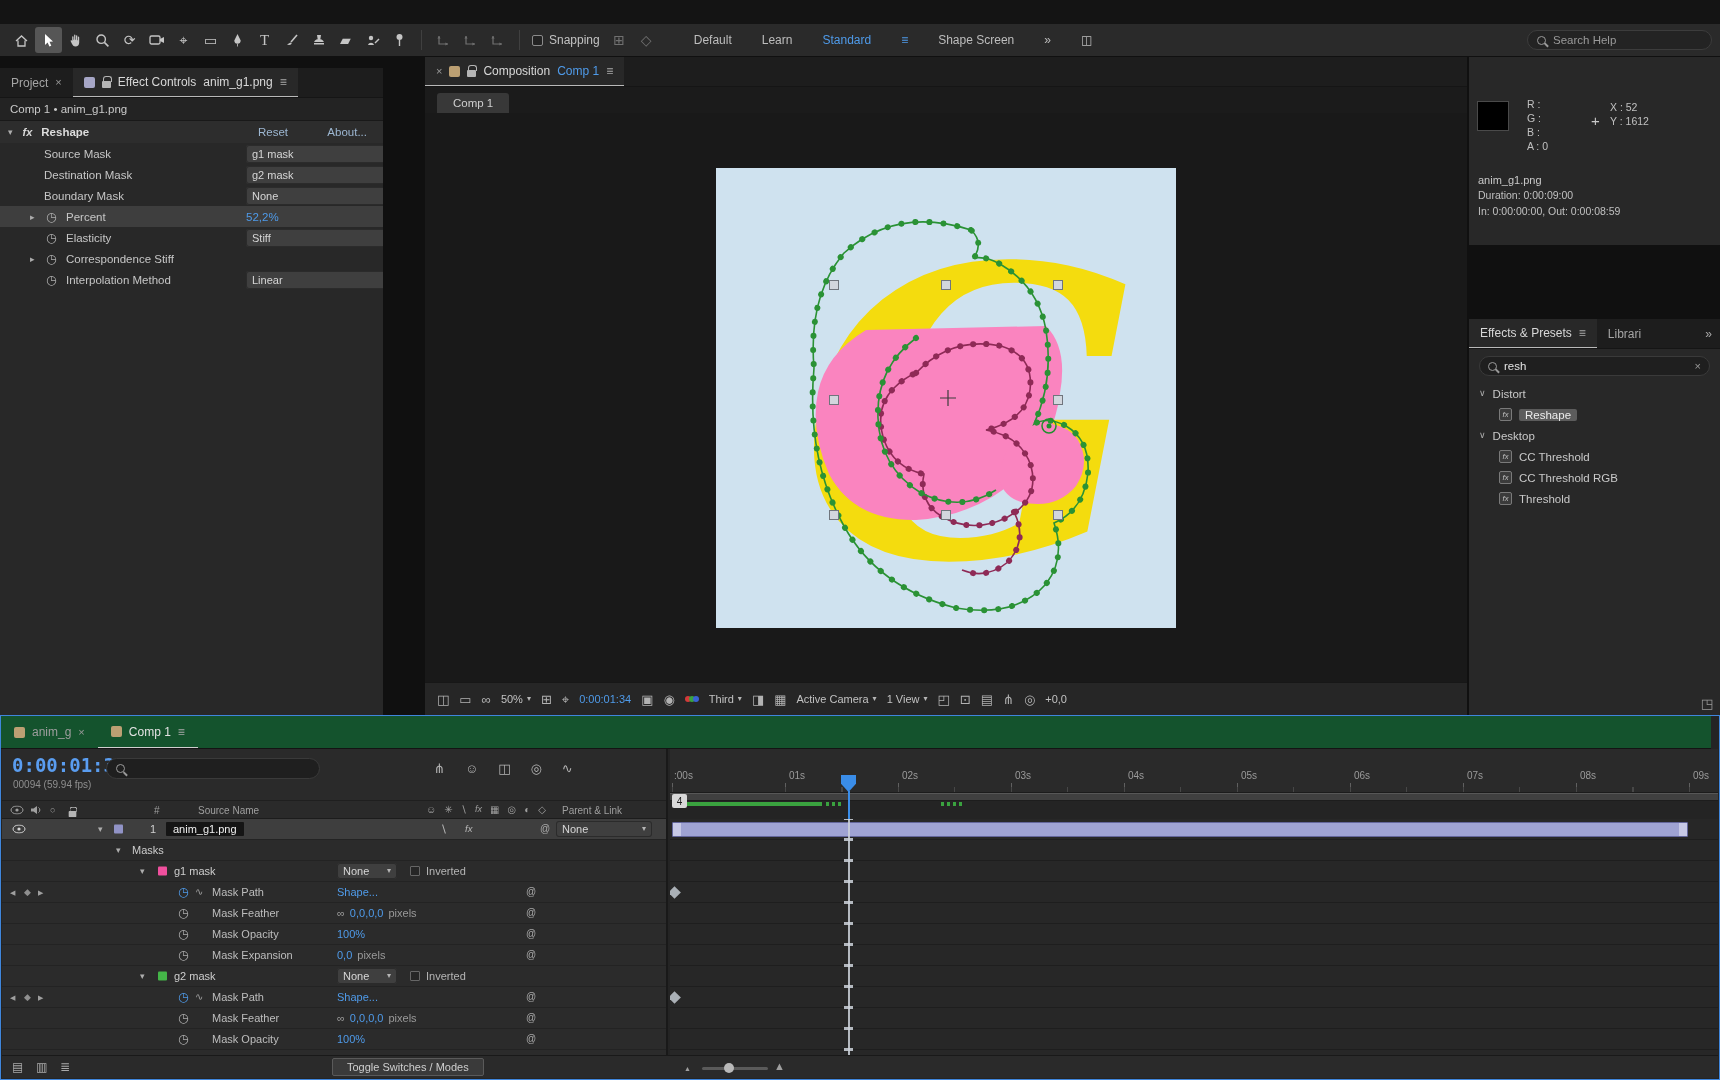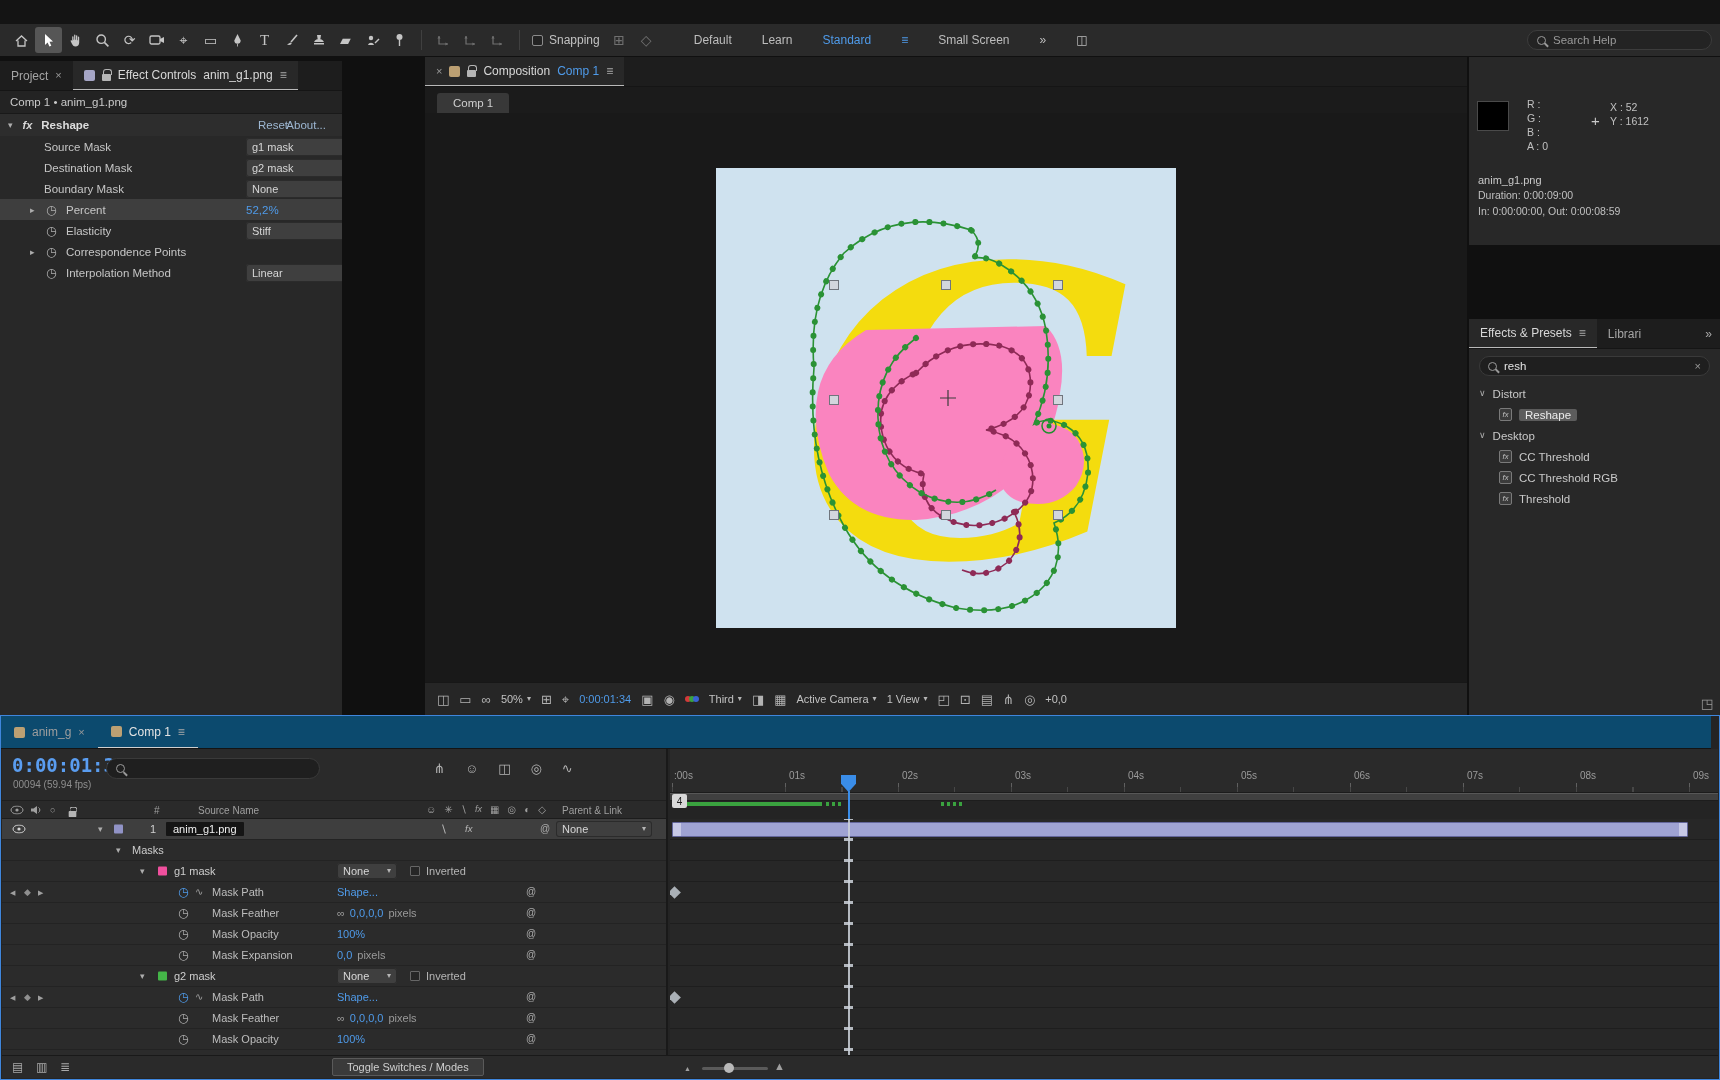--- a/index.html
+++ b/index.html
@@ -235,7 +235,7 @@
       <span>Learn</span>
       <span class="on">Standard</span>
       <span class="gi on" data-glyph="≡"></span>
-      <span>Small Screen</span>
+      <span>Shape Screen</span>
       <span class="gi" data-glyph="»"></span>
       <span class="gi" data-glyph="◫"></span>
     </div>

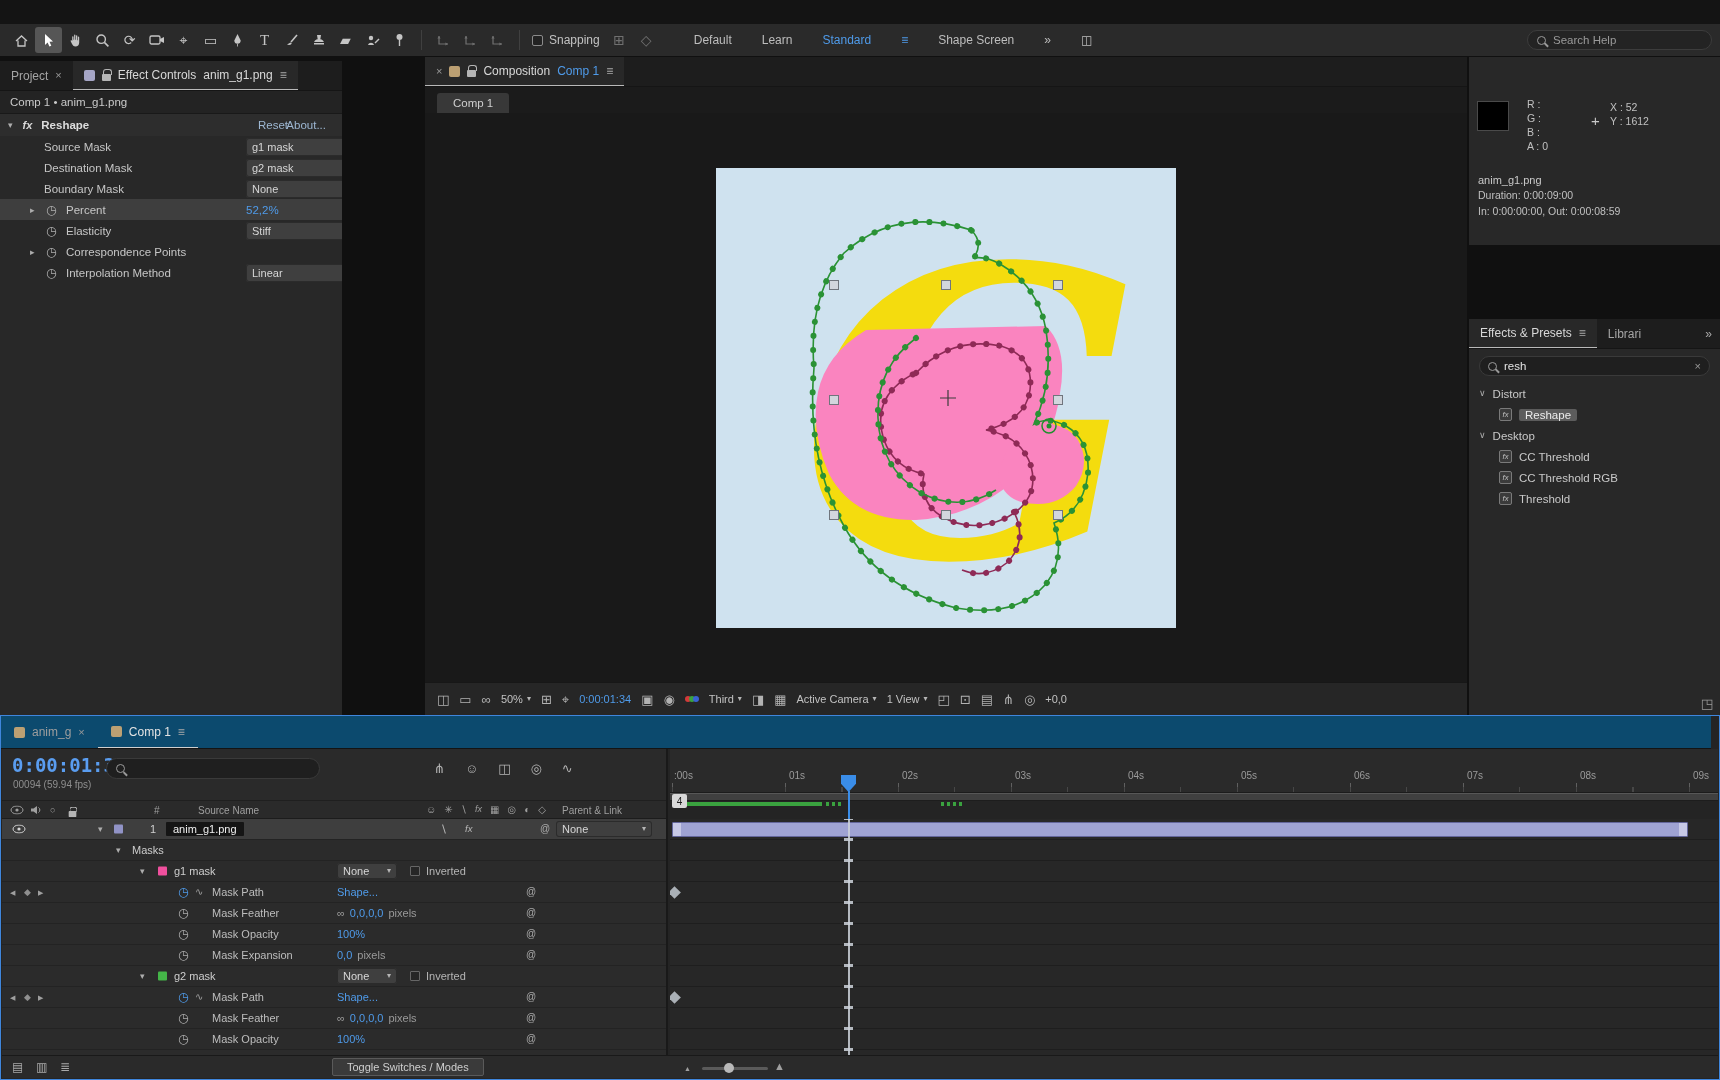--- a/index.html
+++ b/index.html
@@ -46,7 +46,7 @@
 .lockI::before{content:"";position:absolute;left:1px;top:-5px;width:7px;height:5px;border:1.5px solid #b5b5b5;border-bottom:none;border-radius:3px 3px 0 0}
 
 
-.ec{left:0;top:4px;width:342px;height:658px}
+.ec{left:0;top:11px;width:383px;height:658px}
 .ec-crumb{height:23px;display:flex;align-items:center;padding-left:10px;font-size:11.5px;color:#cacaca;background:#232323;border-bottom:1px solid #191919}
 .fxhead{height:22px;position:relative;display:flex;align-items:center;background:#2d2d2d}
 .lnk{color:#9db7d2;font-size:11.5px}

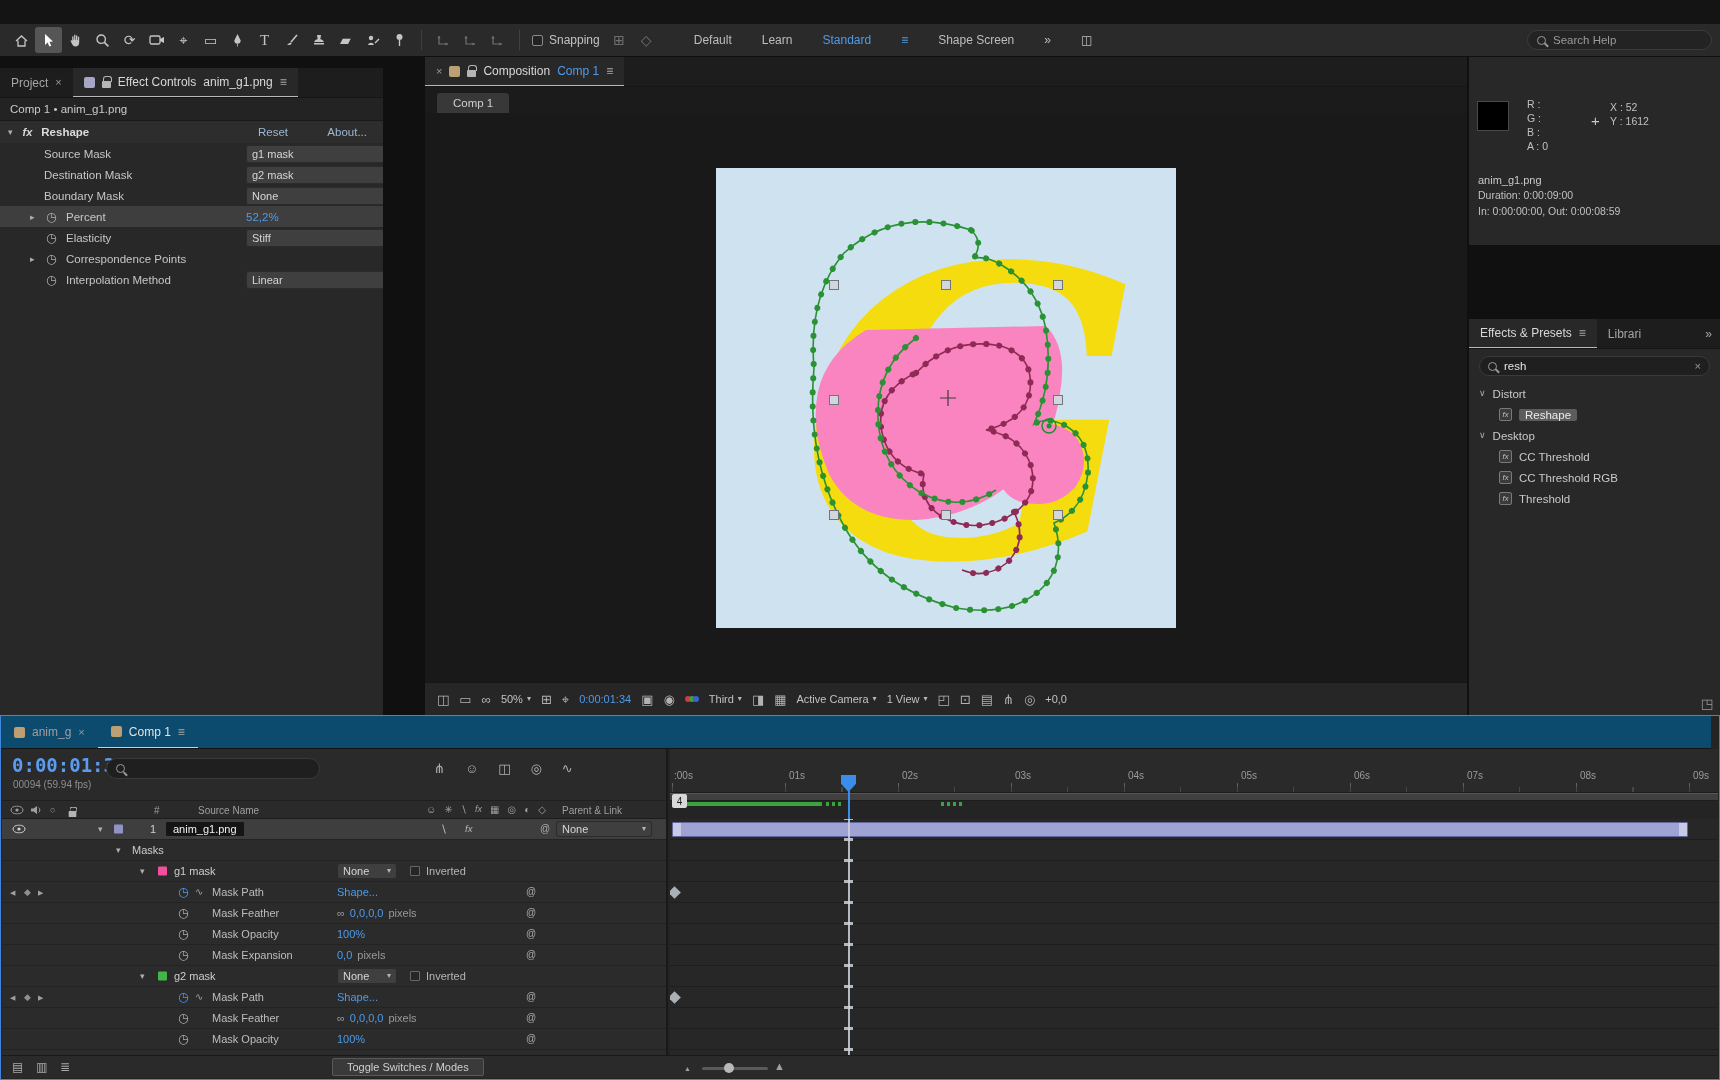--- a/index.html
+++ b/index.html
@@ -307,7 +307,7 @@
       <div class="ecrow">
         <span class="gi sw" data-glyph="▸" style="left:30px;font-size:9px"></span>
         <span class="gi sw" data-glyph="◷" style="left:46px"></span>
-        <span class="eclab" style="left:66px">Correspondence Points</span>
+        <span class="eclab" style="left:66px">Correspondence Stiff</span>
       </div>
       <div class="ecrow">
         <span class="gi sw" data-glyph="◷" style="left:46px"></span>

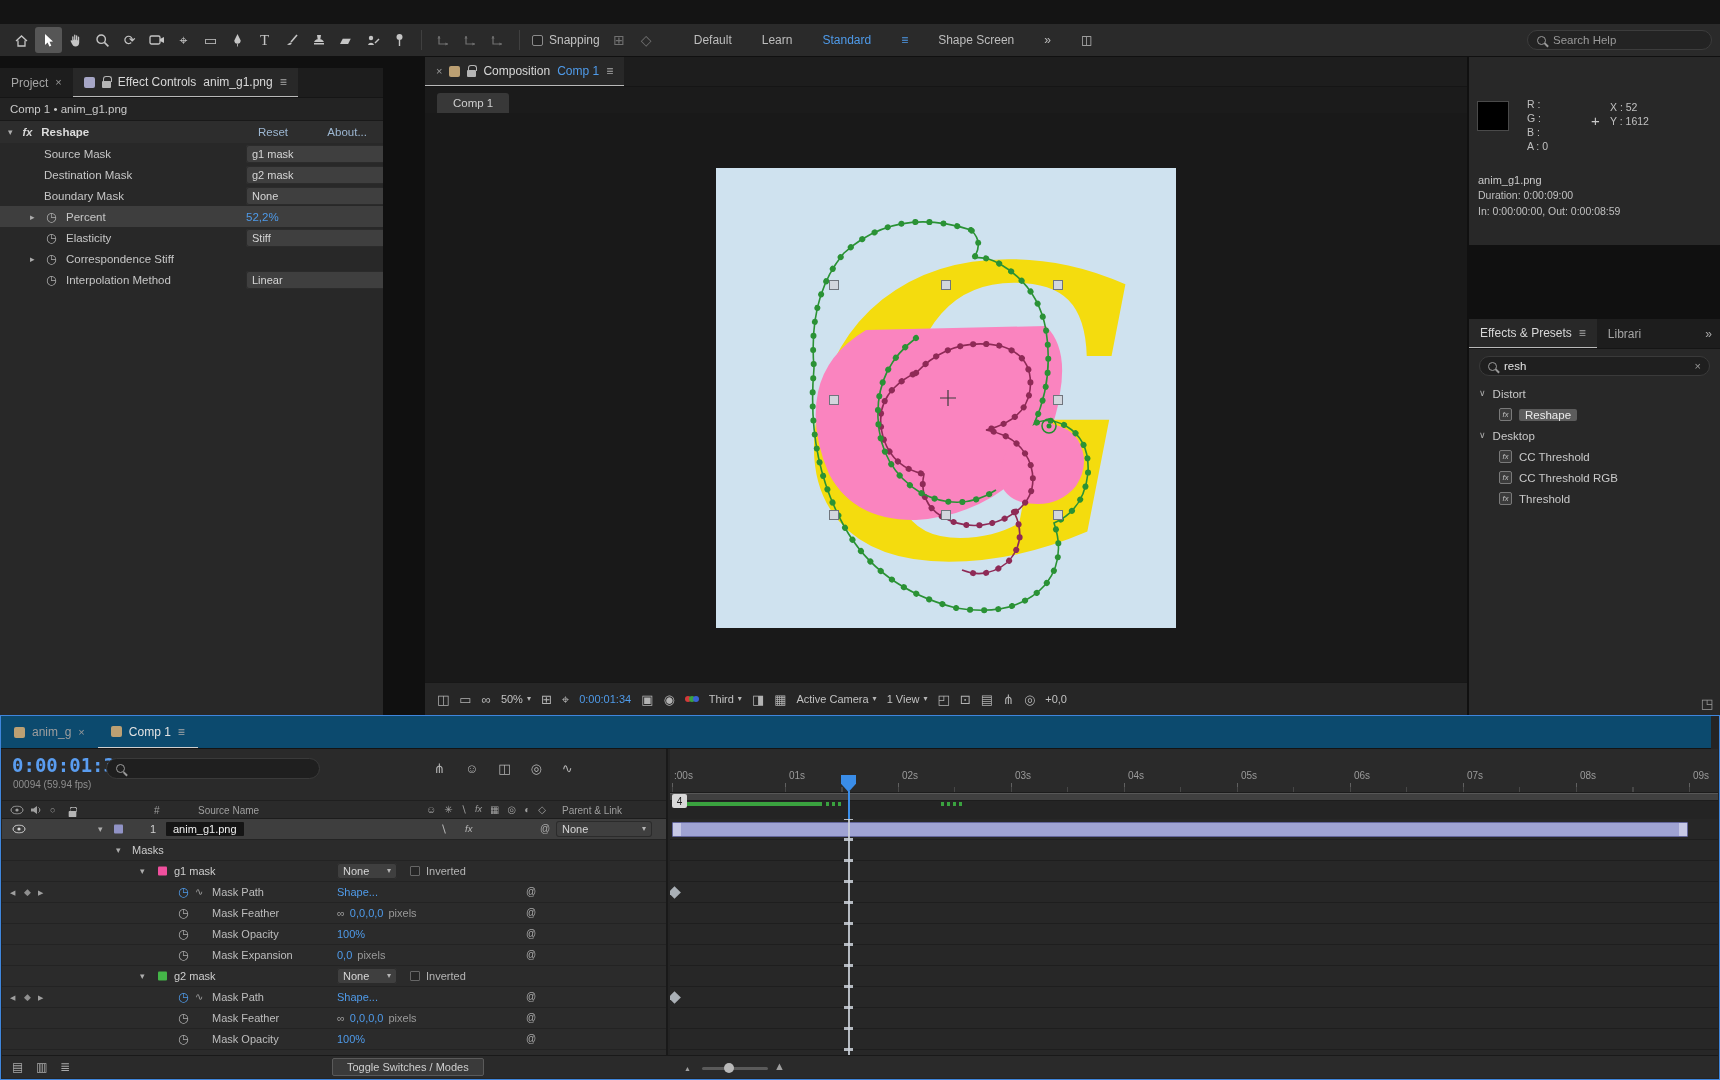--- a/index.html
+++ b/index.html
@@ -88,7 +88,7 @@
 
 
 .tl{position:absolute;top:715px;left:0;width:1720px;height:365px;background:#242424;border:1px solid #3f86dc}
-.tl-tabs{position:absolute;top:0;left:0;right:8px;height:33px;background:#0c4a6e;display:flex;align-items:stretch;border-bottom:1px solid #141414}
+.tl-tabs{position:absolute;top:0;left:0;right:8px;height:33px;background:#14532d;display:flex;align-items:stretch;border-bottom:1px solid #141414}
 .ttab{display:flex;align-items:center;gap:7px;padding:0 13px;color:#9e9e9e;font-size:12px}
 .ttab.on{color:#e2e2e2;border-bottom:1px solid #cfcfcf}
 .tl-left{position:absolute;left:1px;top:33px;width:666px;bottom:24px;background:#2b2b2b;border-right:2px solid #191919;overflow:hidden}

